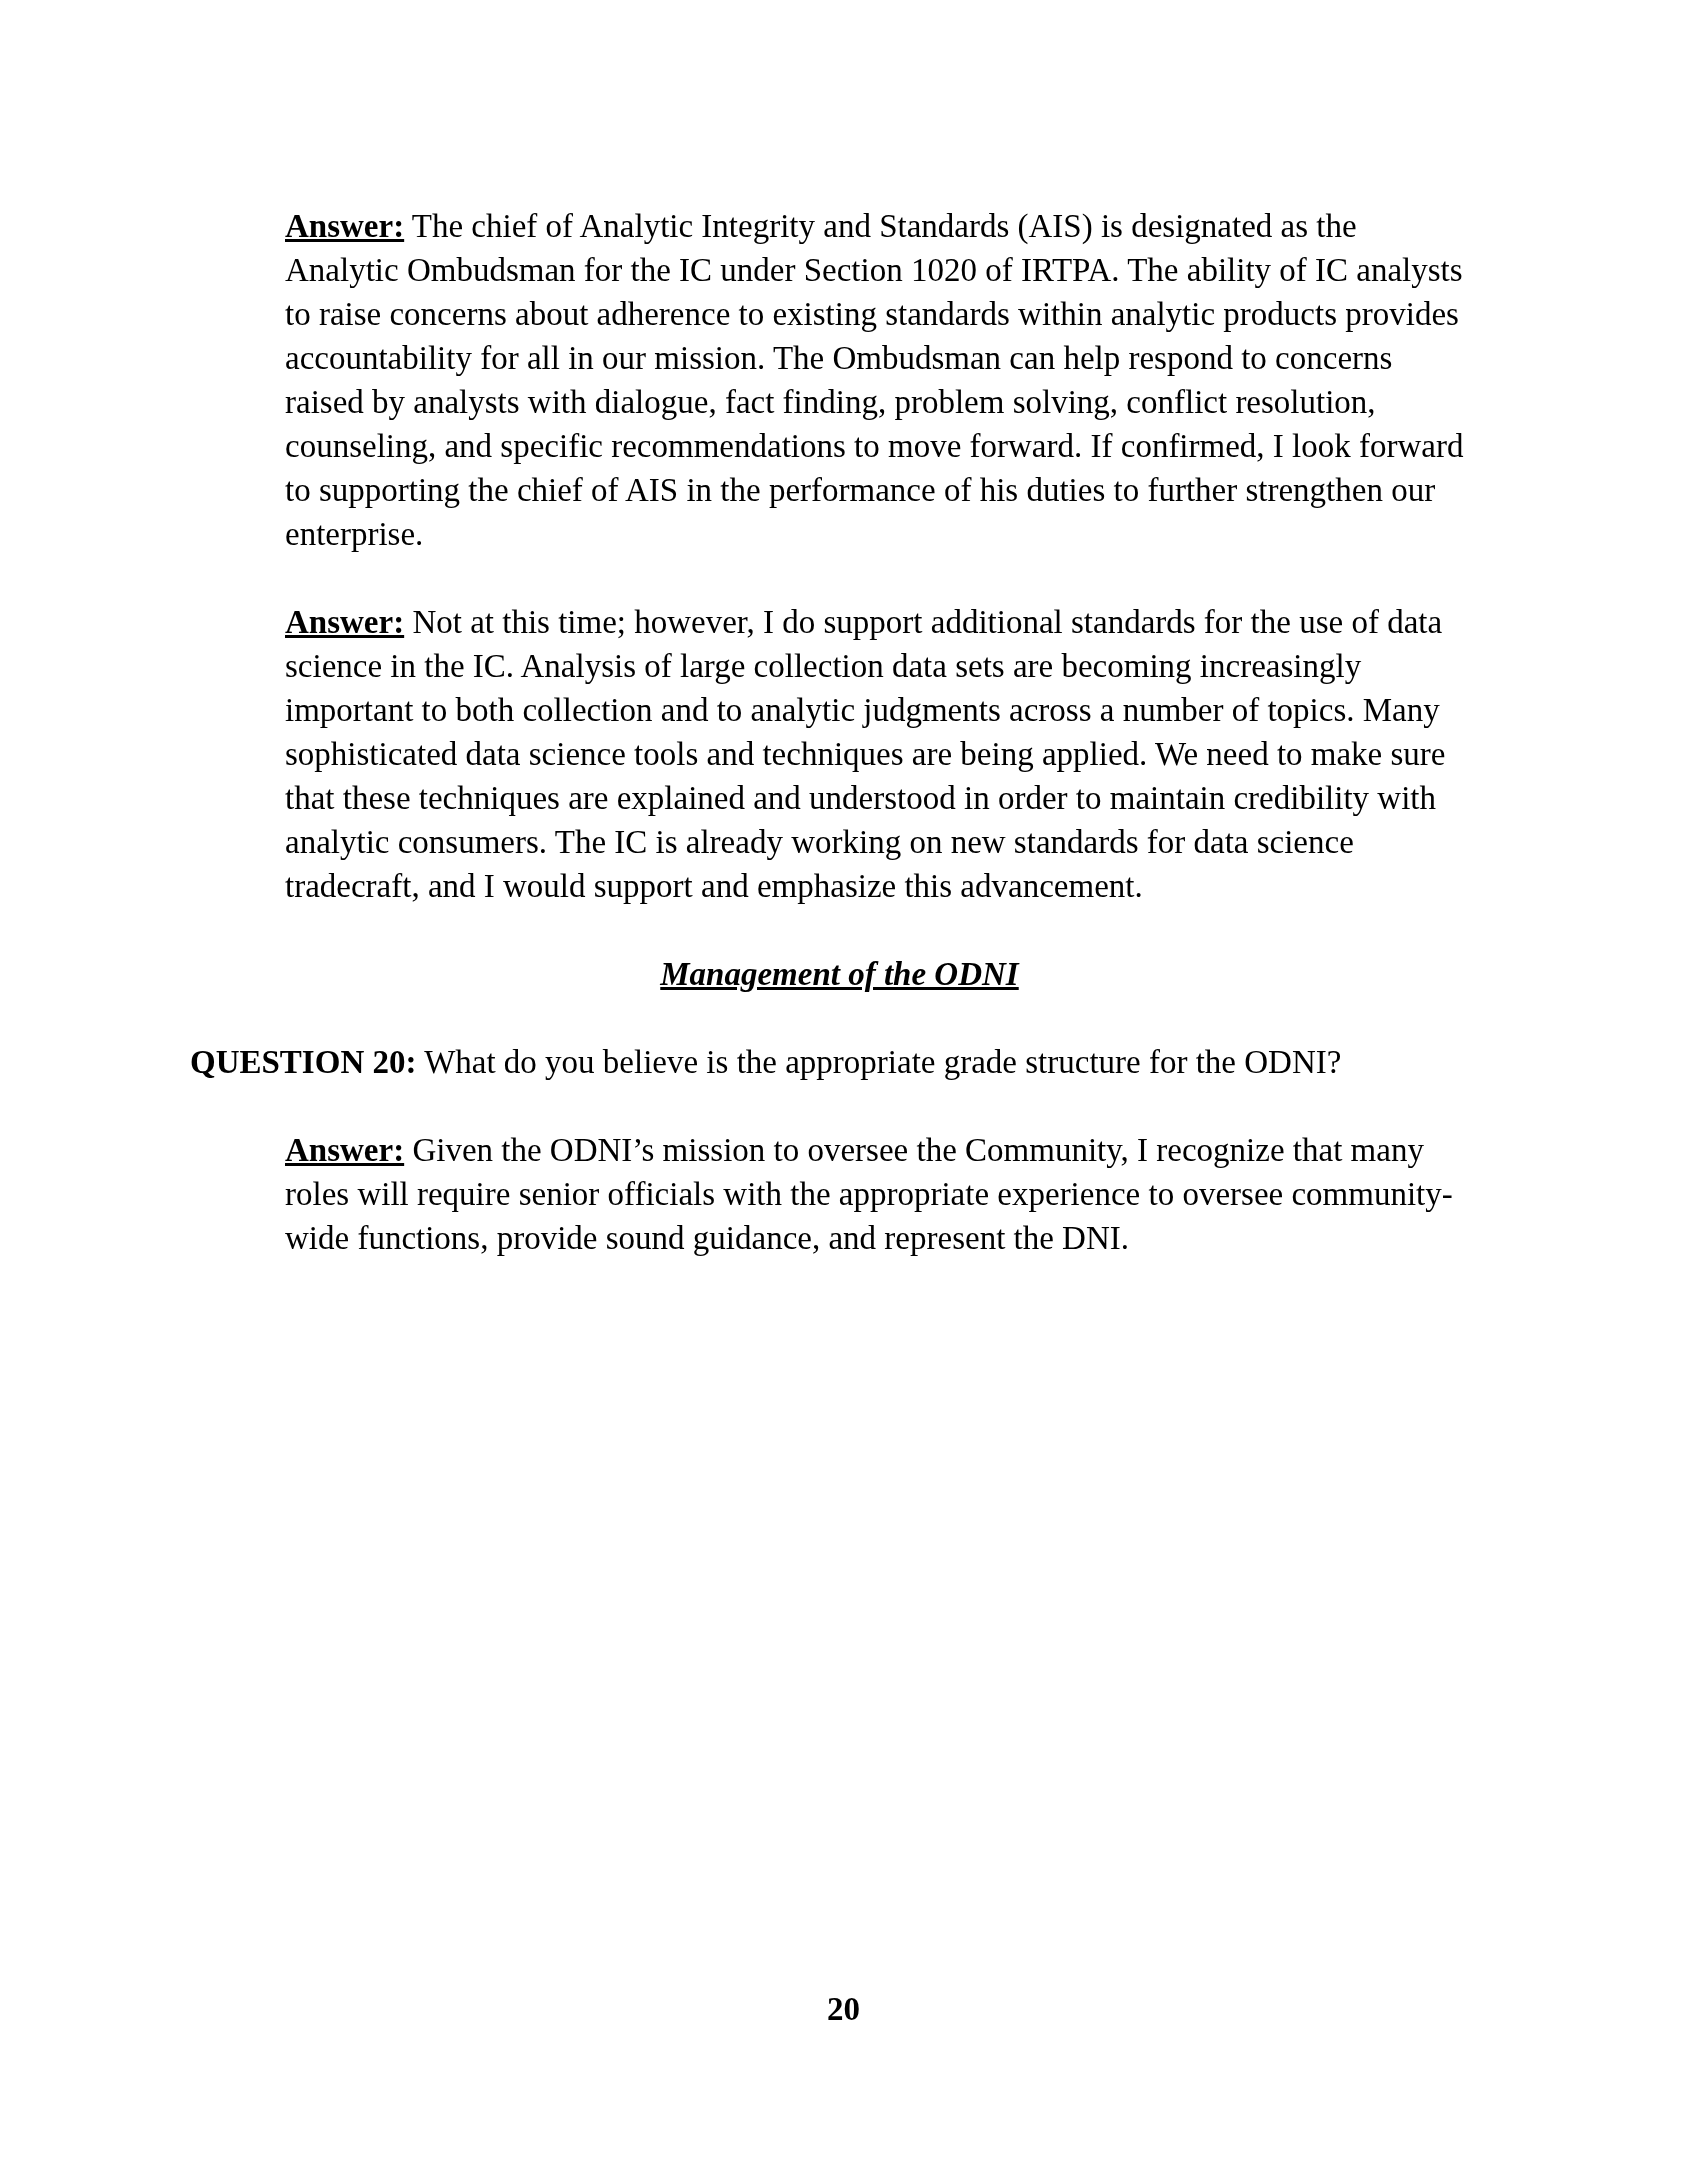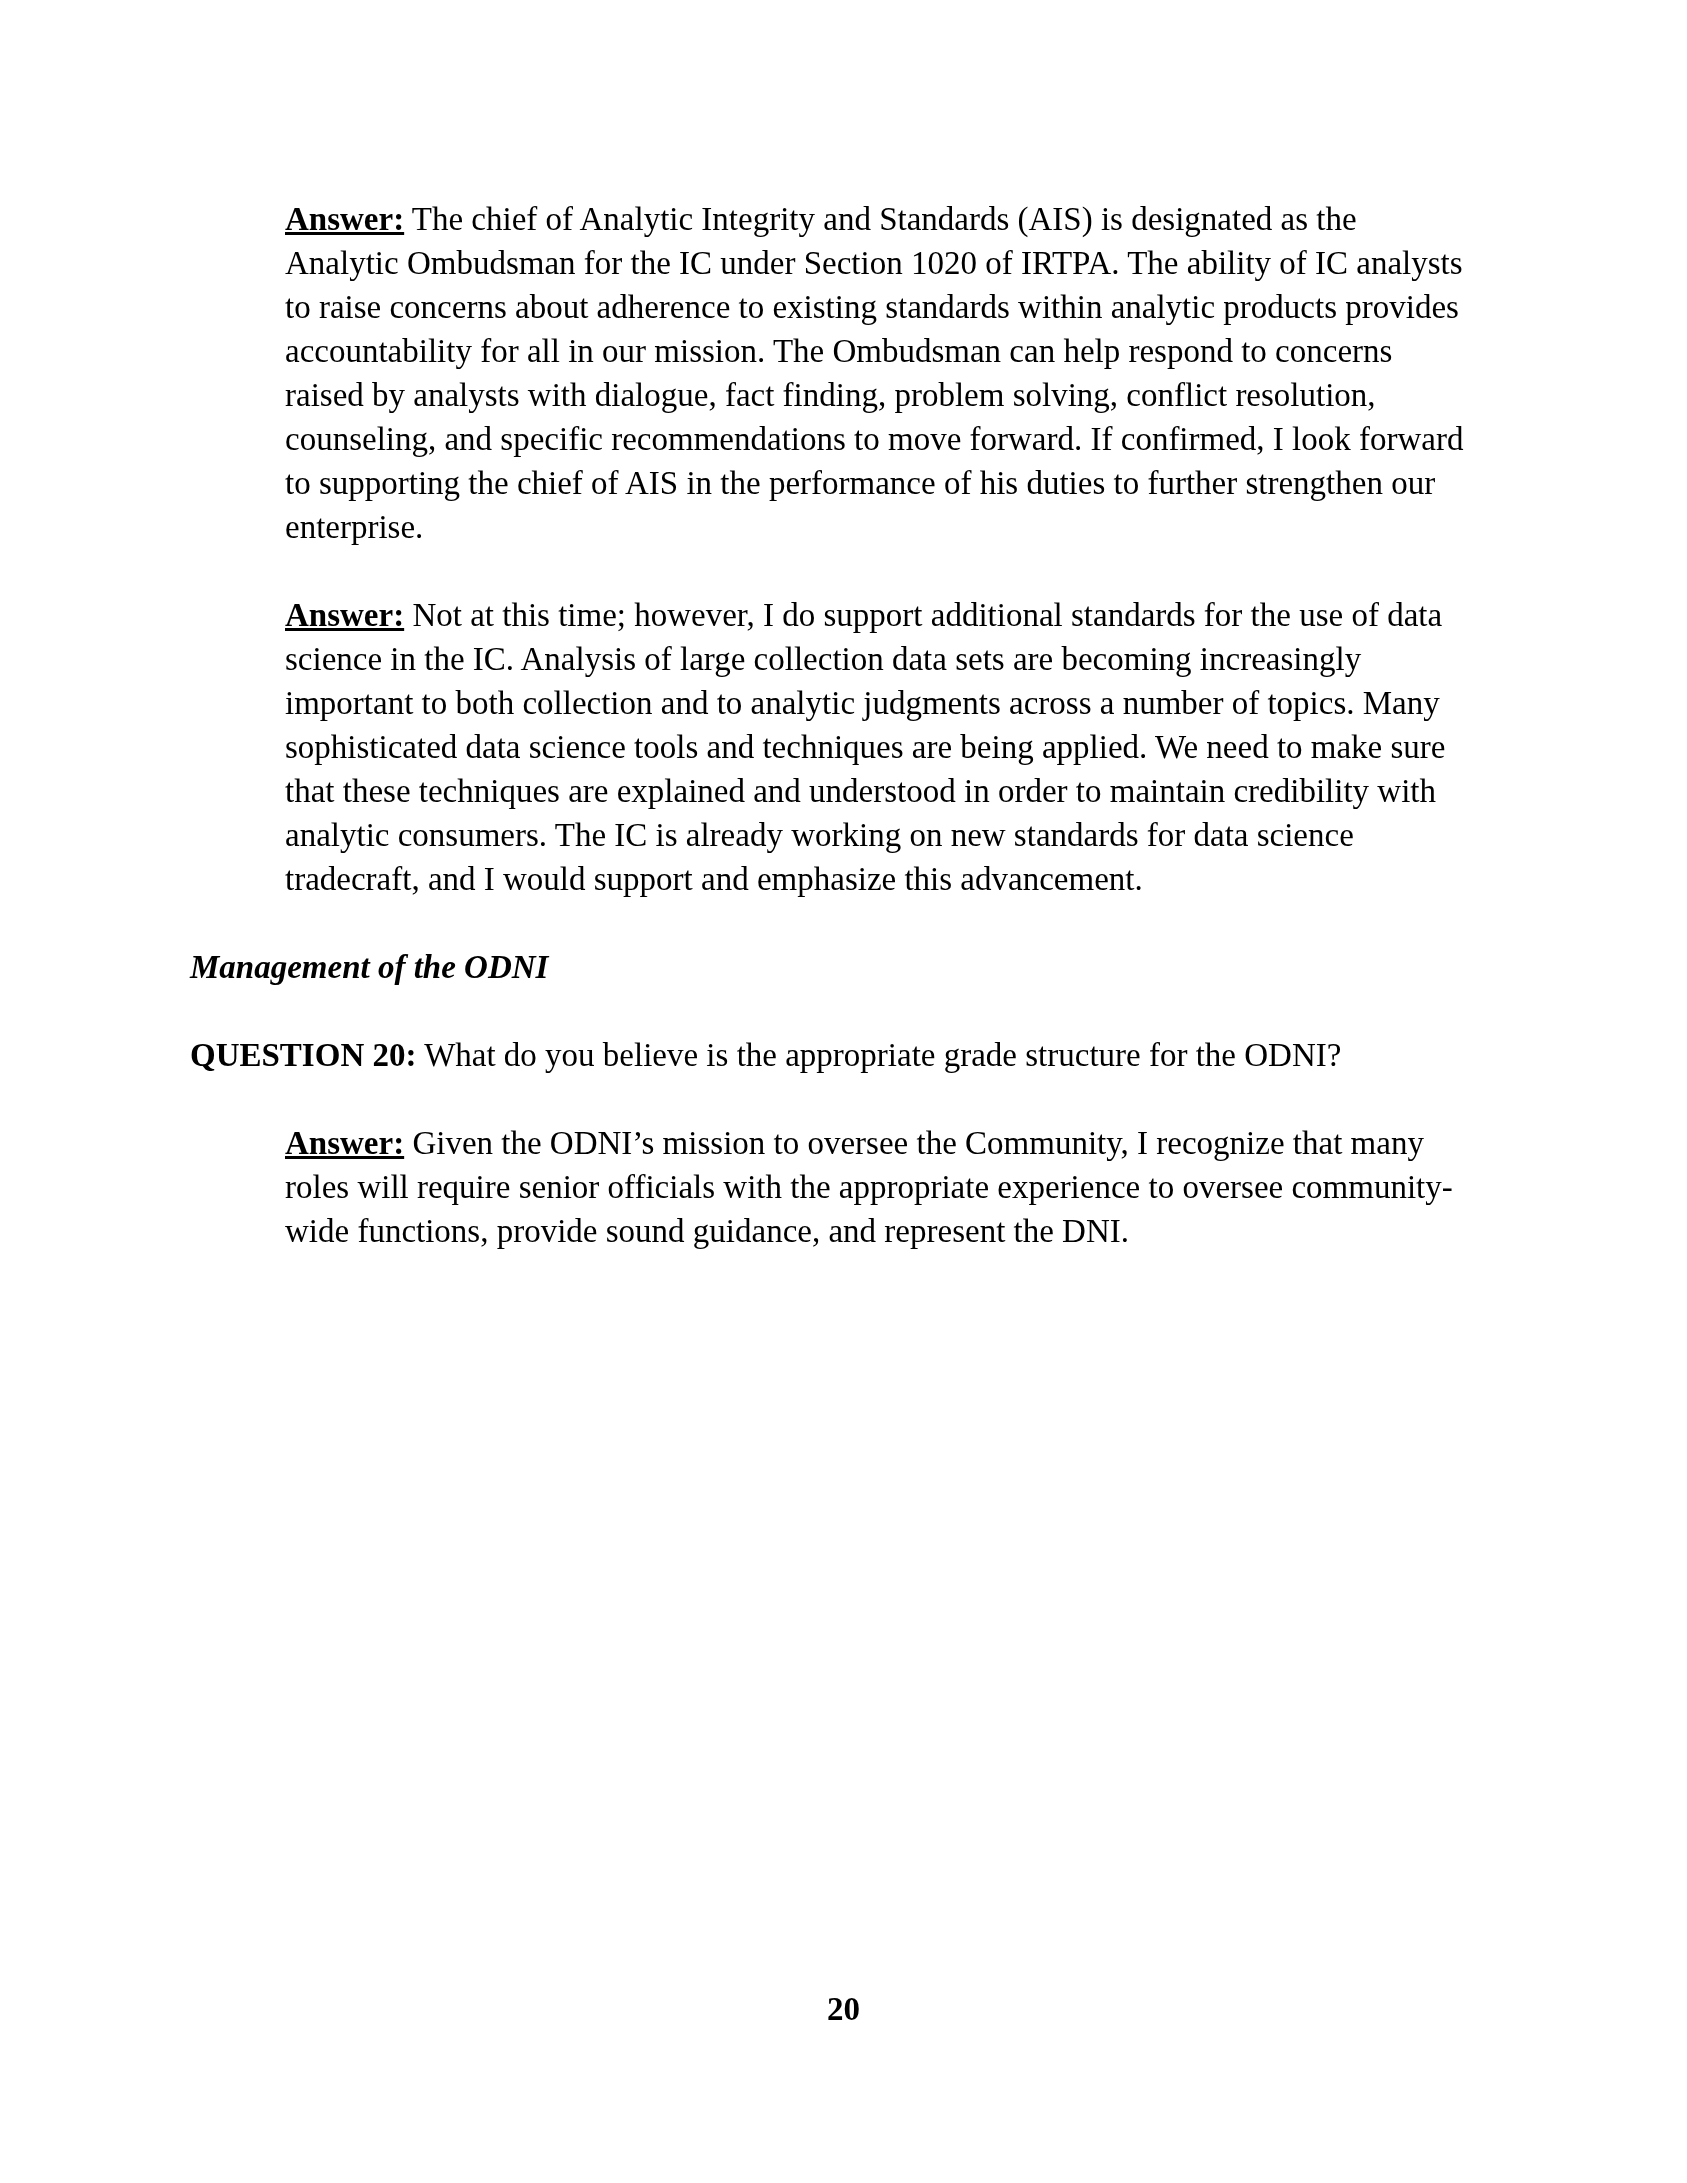--- a/index.html
+++ b/index.html
@@ -25,7 +25,7 @@
     width: 1299px;
   }
   .block {
-    margin: 1px 0 44px 0;
+    margin: 8px 0 44px 0;
   }
   .answer-block {
     margin-left: 95px;

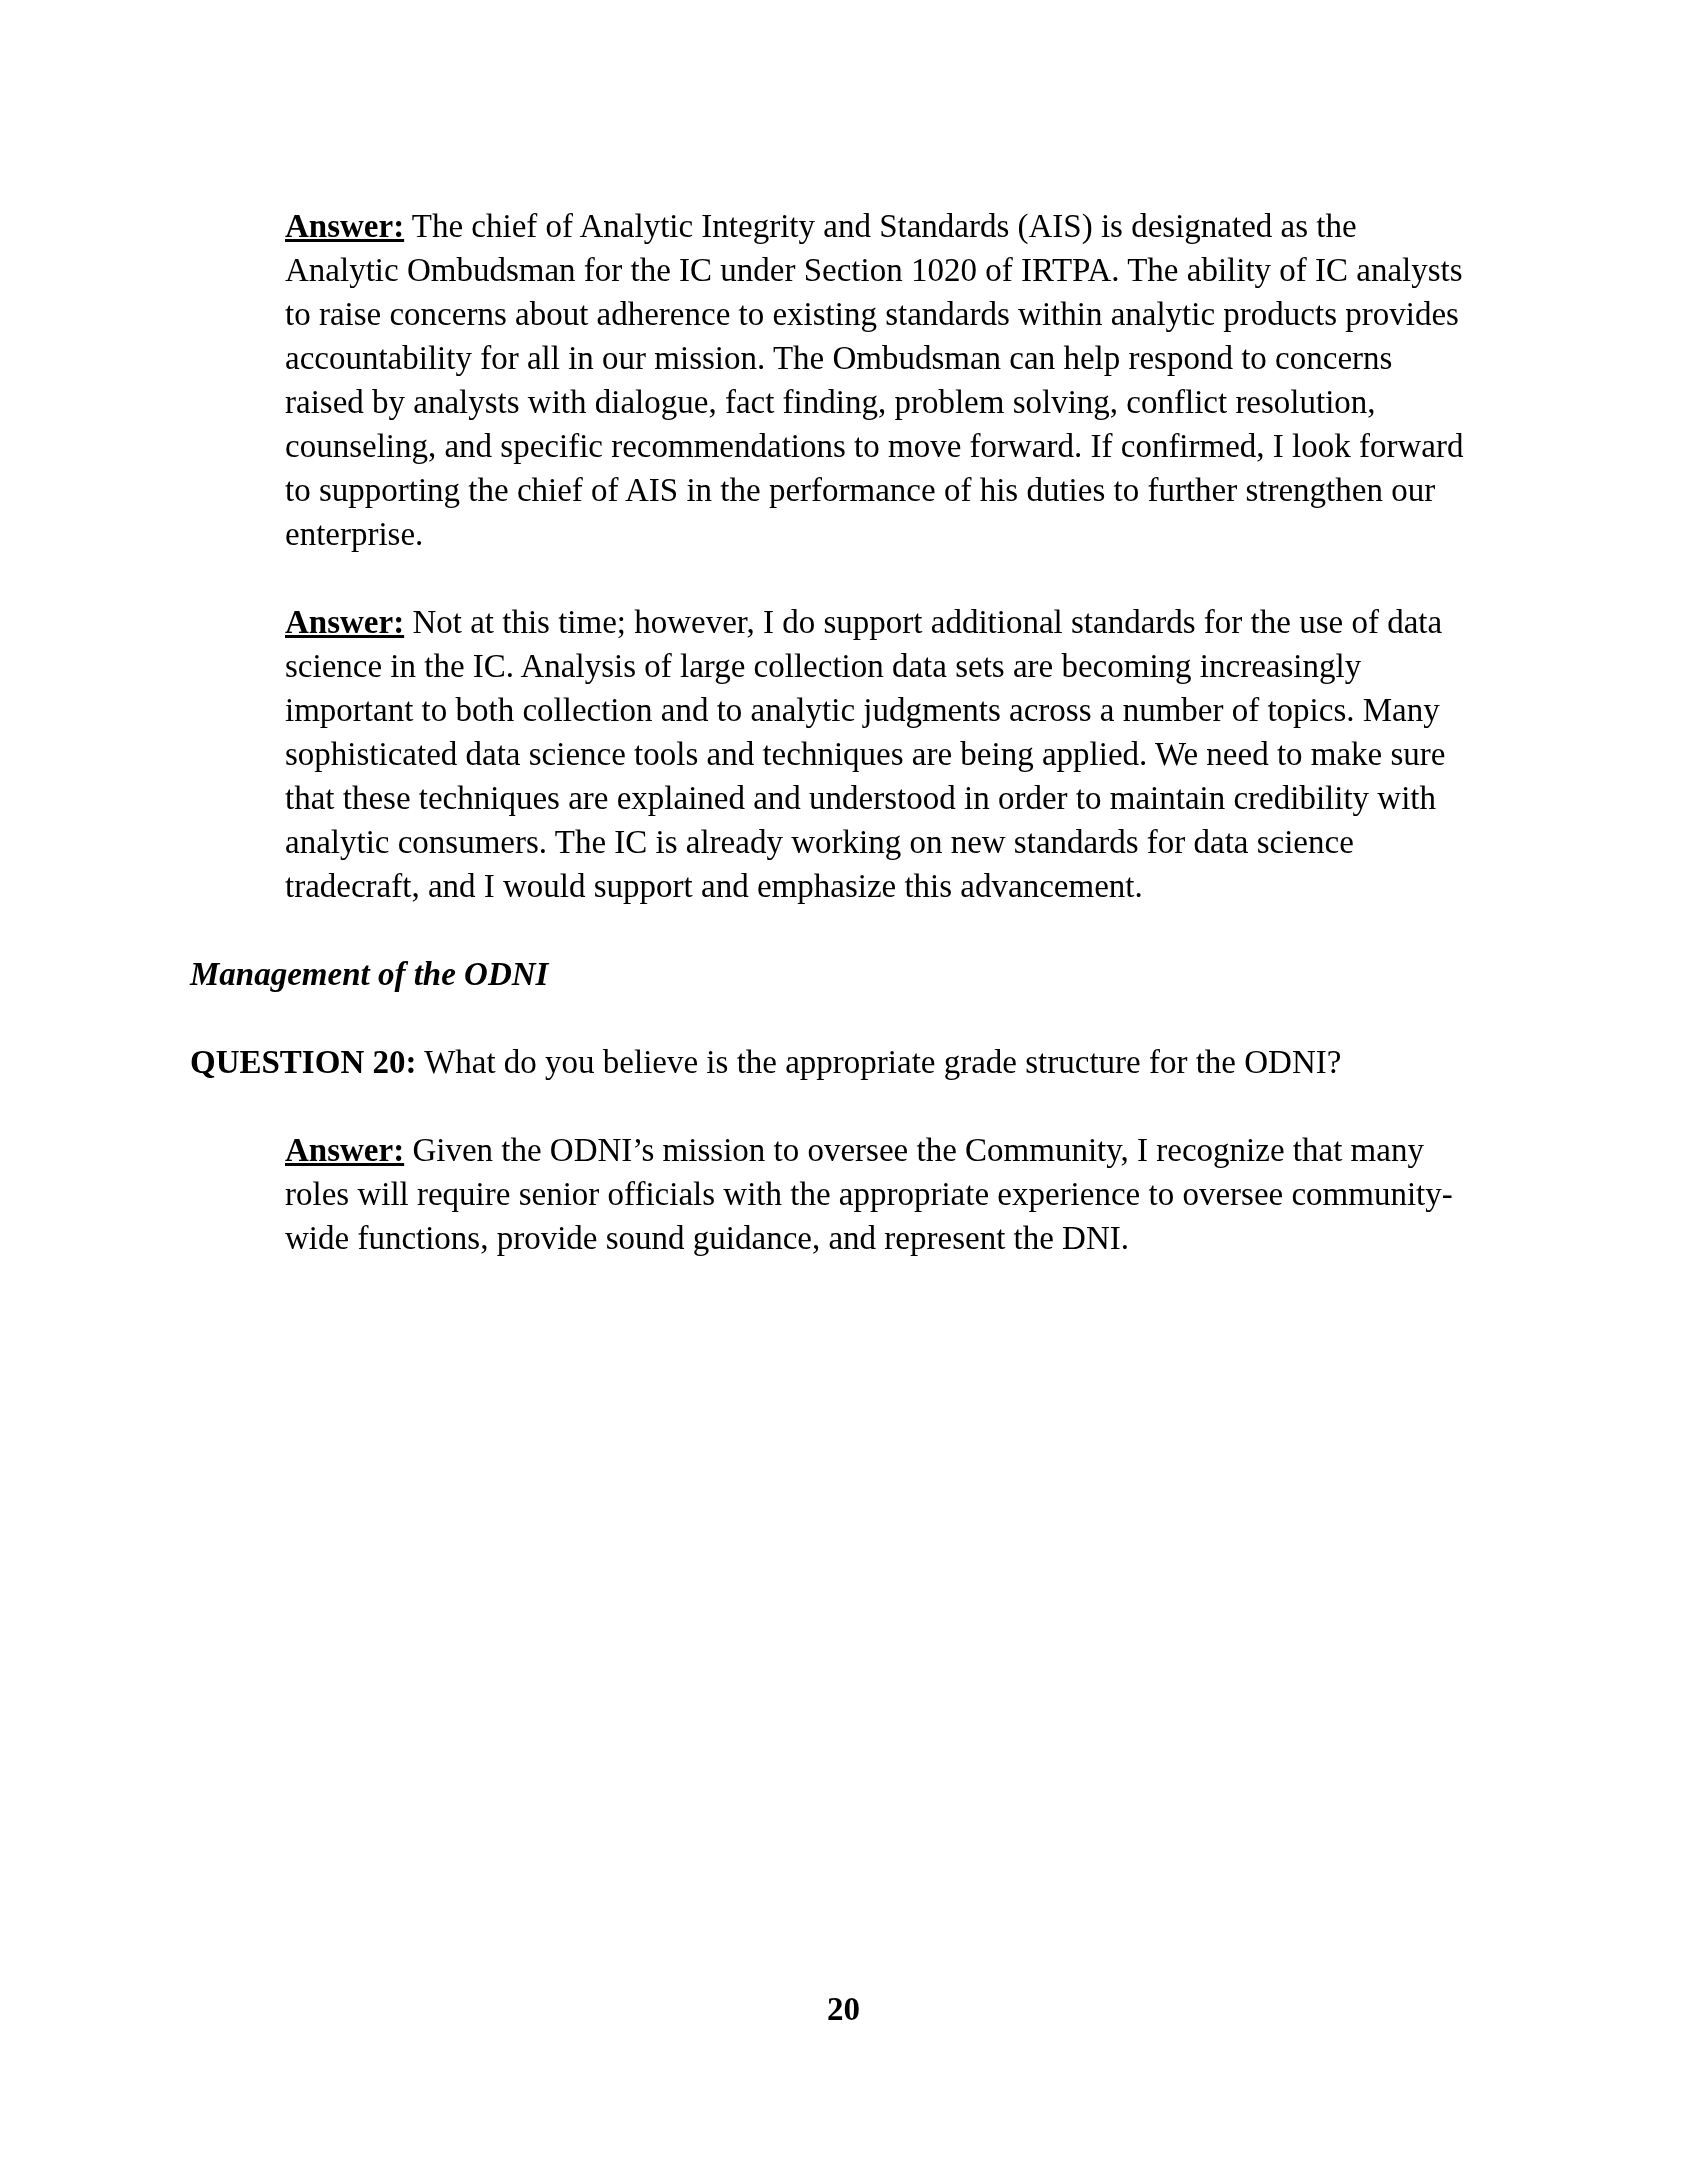--- a/index.html
+++ b/index.html
@@ -44,6 +44,8 @@
   .section-heading {
     font-weight: bold;
     font-style: italic;
+    text-decoration: underline;
+    text-align: center;
   }
   .page-number {
     position: absolute;

